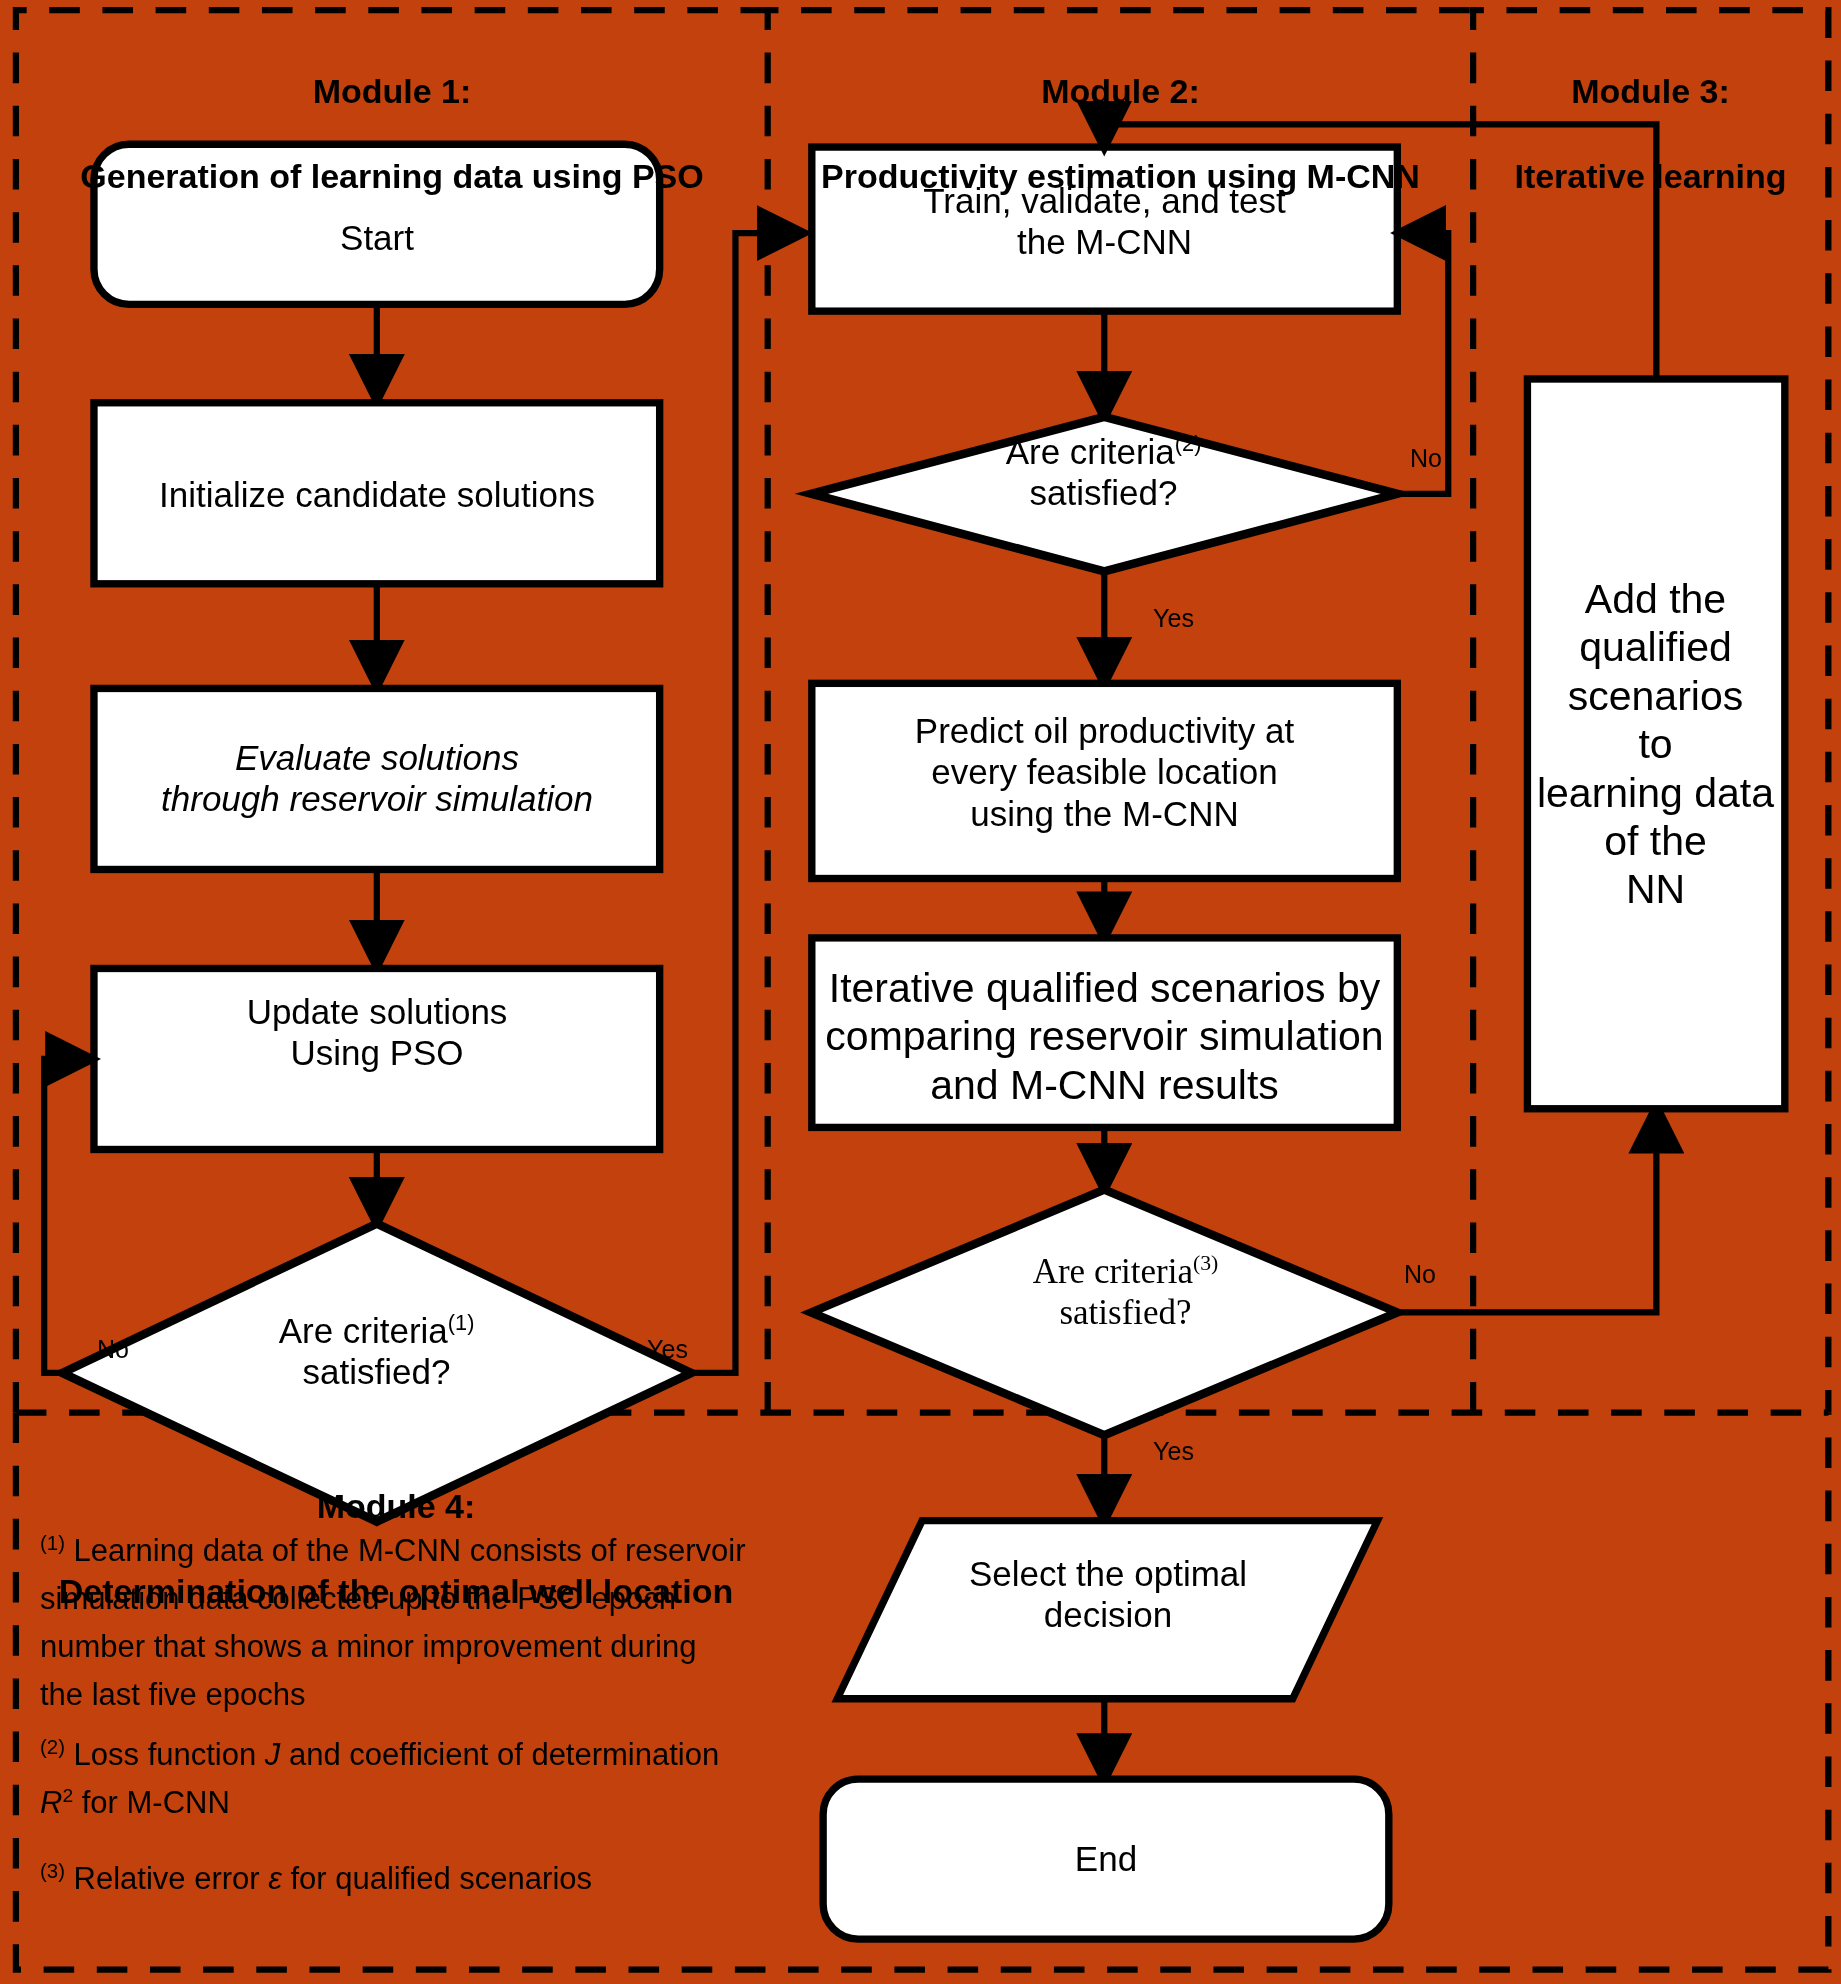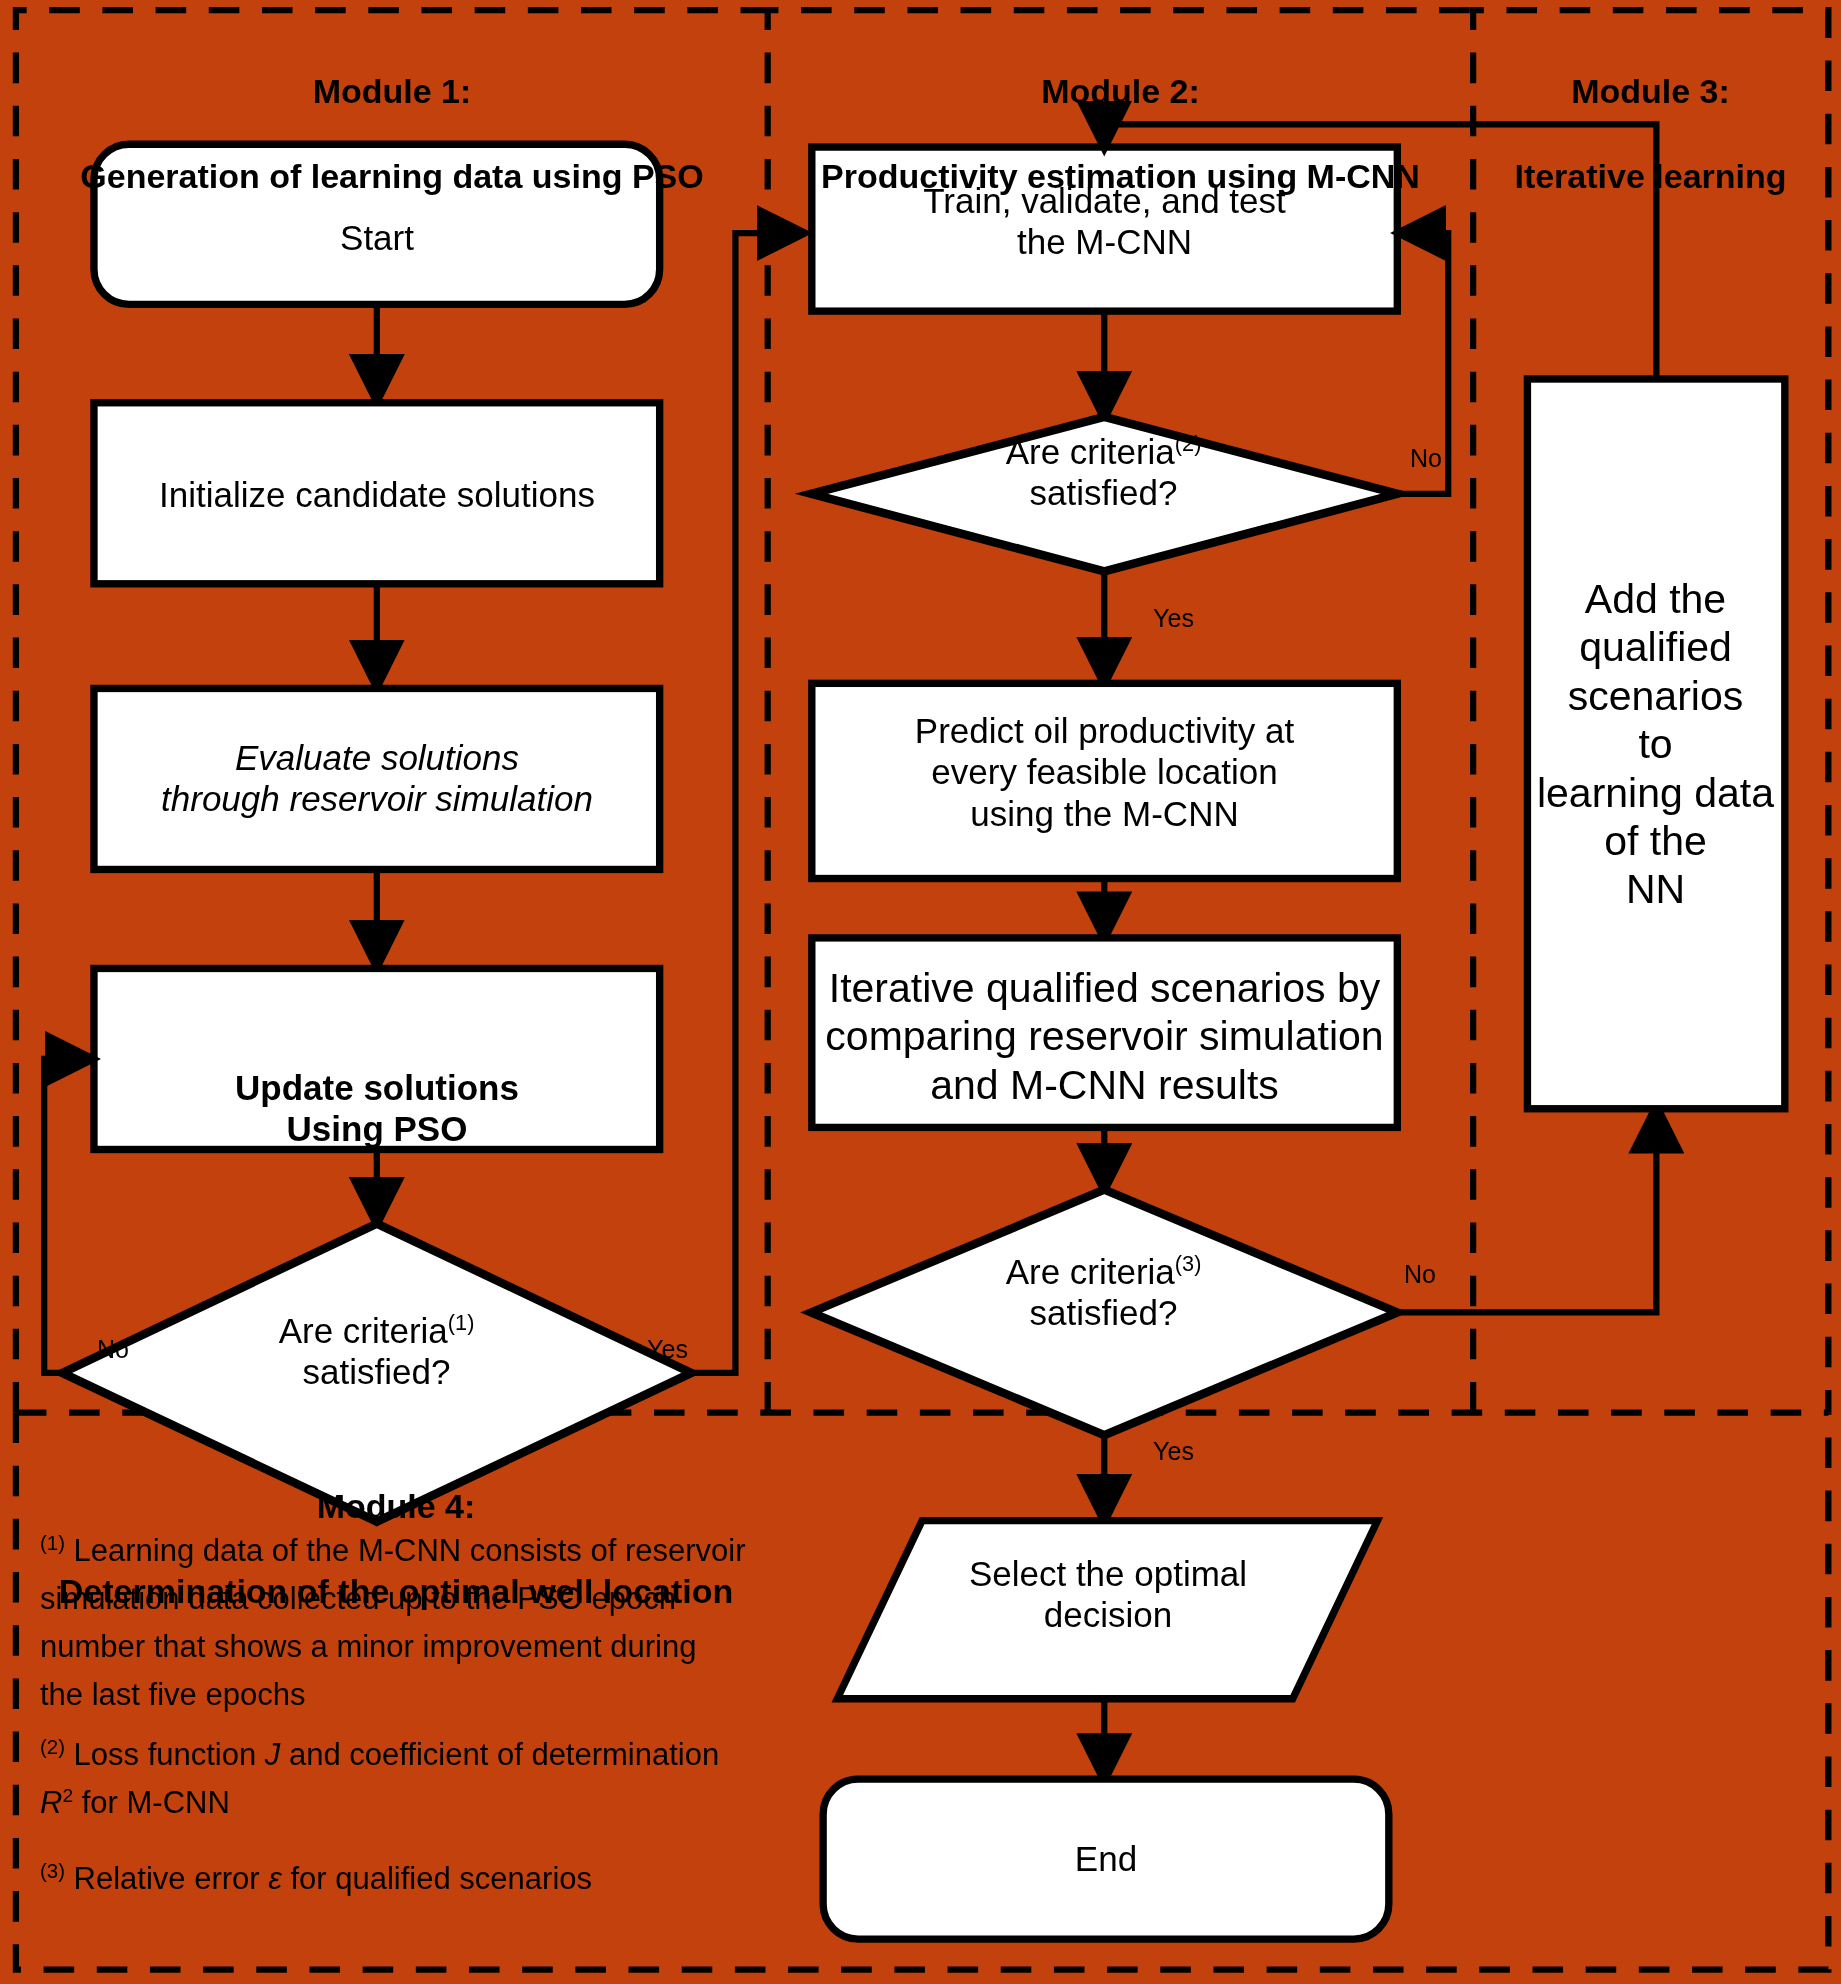--- a/index.html
+++ b/index.html
@@ -161,7 +161,7 @@
   <div class="lbl node-text" style="left:83px; top:737px; width:588px;font-style:italic;">Evaluate solutions
 through reservoir simulation</div>
 
-  <div class="lbl node-text" style="left:83px; top:1067px; width:588px;font-weight:bold;">Update solutions
+  <div class="lbl node-text" style="left:83px; top:991px; width:588px;">Update solutions
 Using PSO</div>
 
   <div class="lbl node-text" style="left:207px; top:1310px; width:339px;"><span>Are criteria</span><sup class="exp">(1)</sup><br><span>satisfied?</span></div>

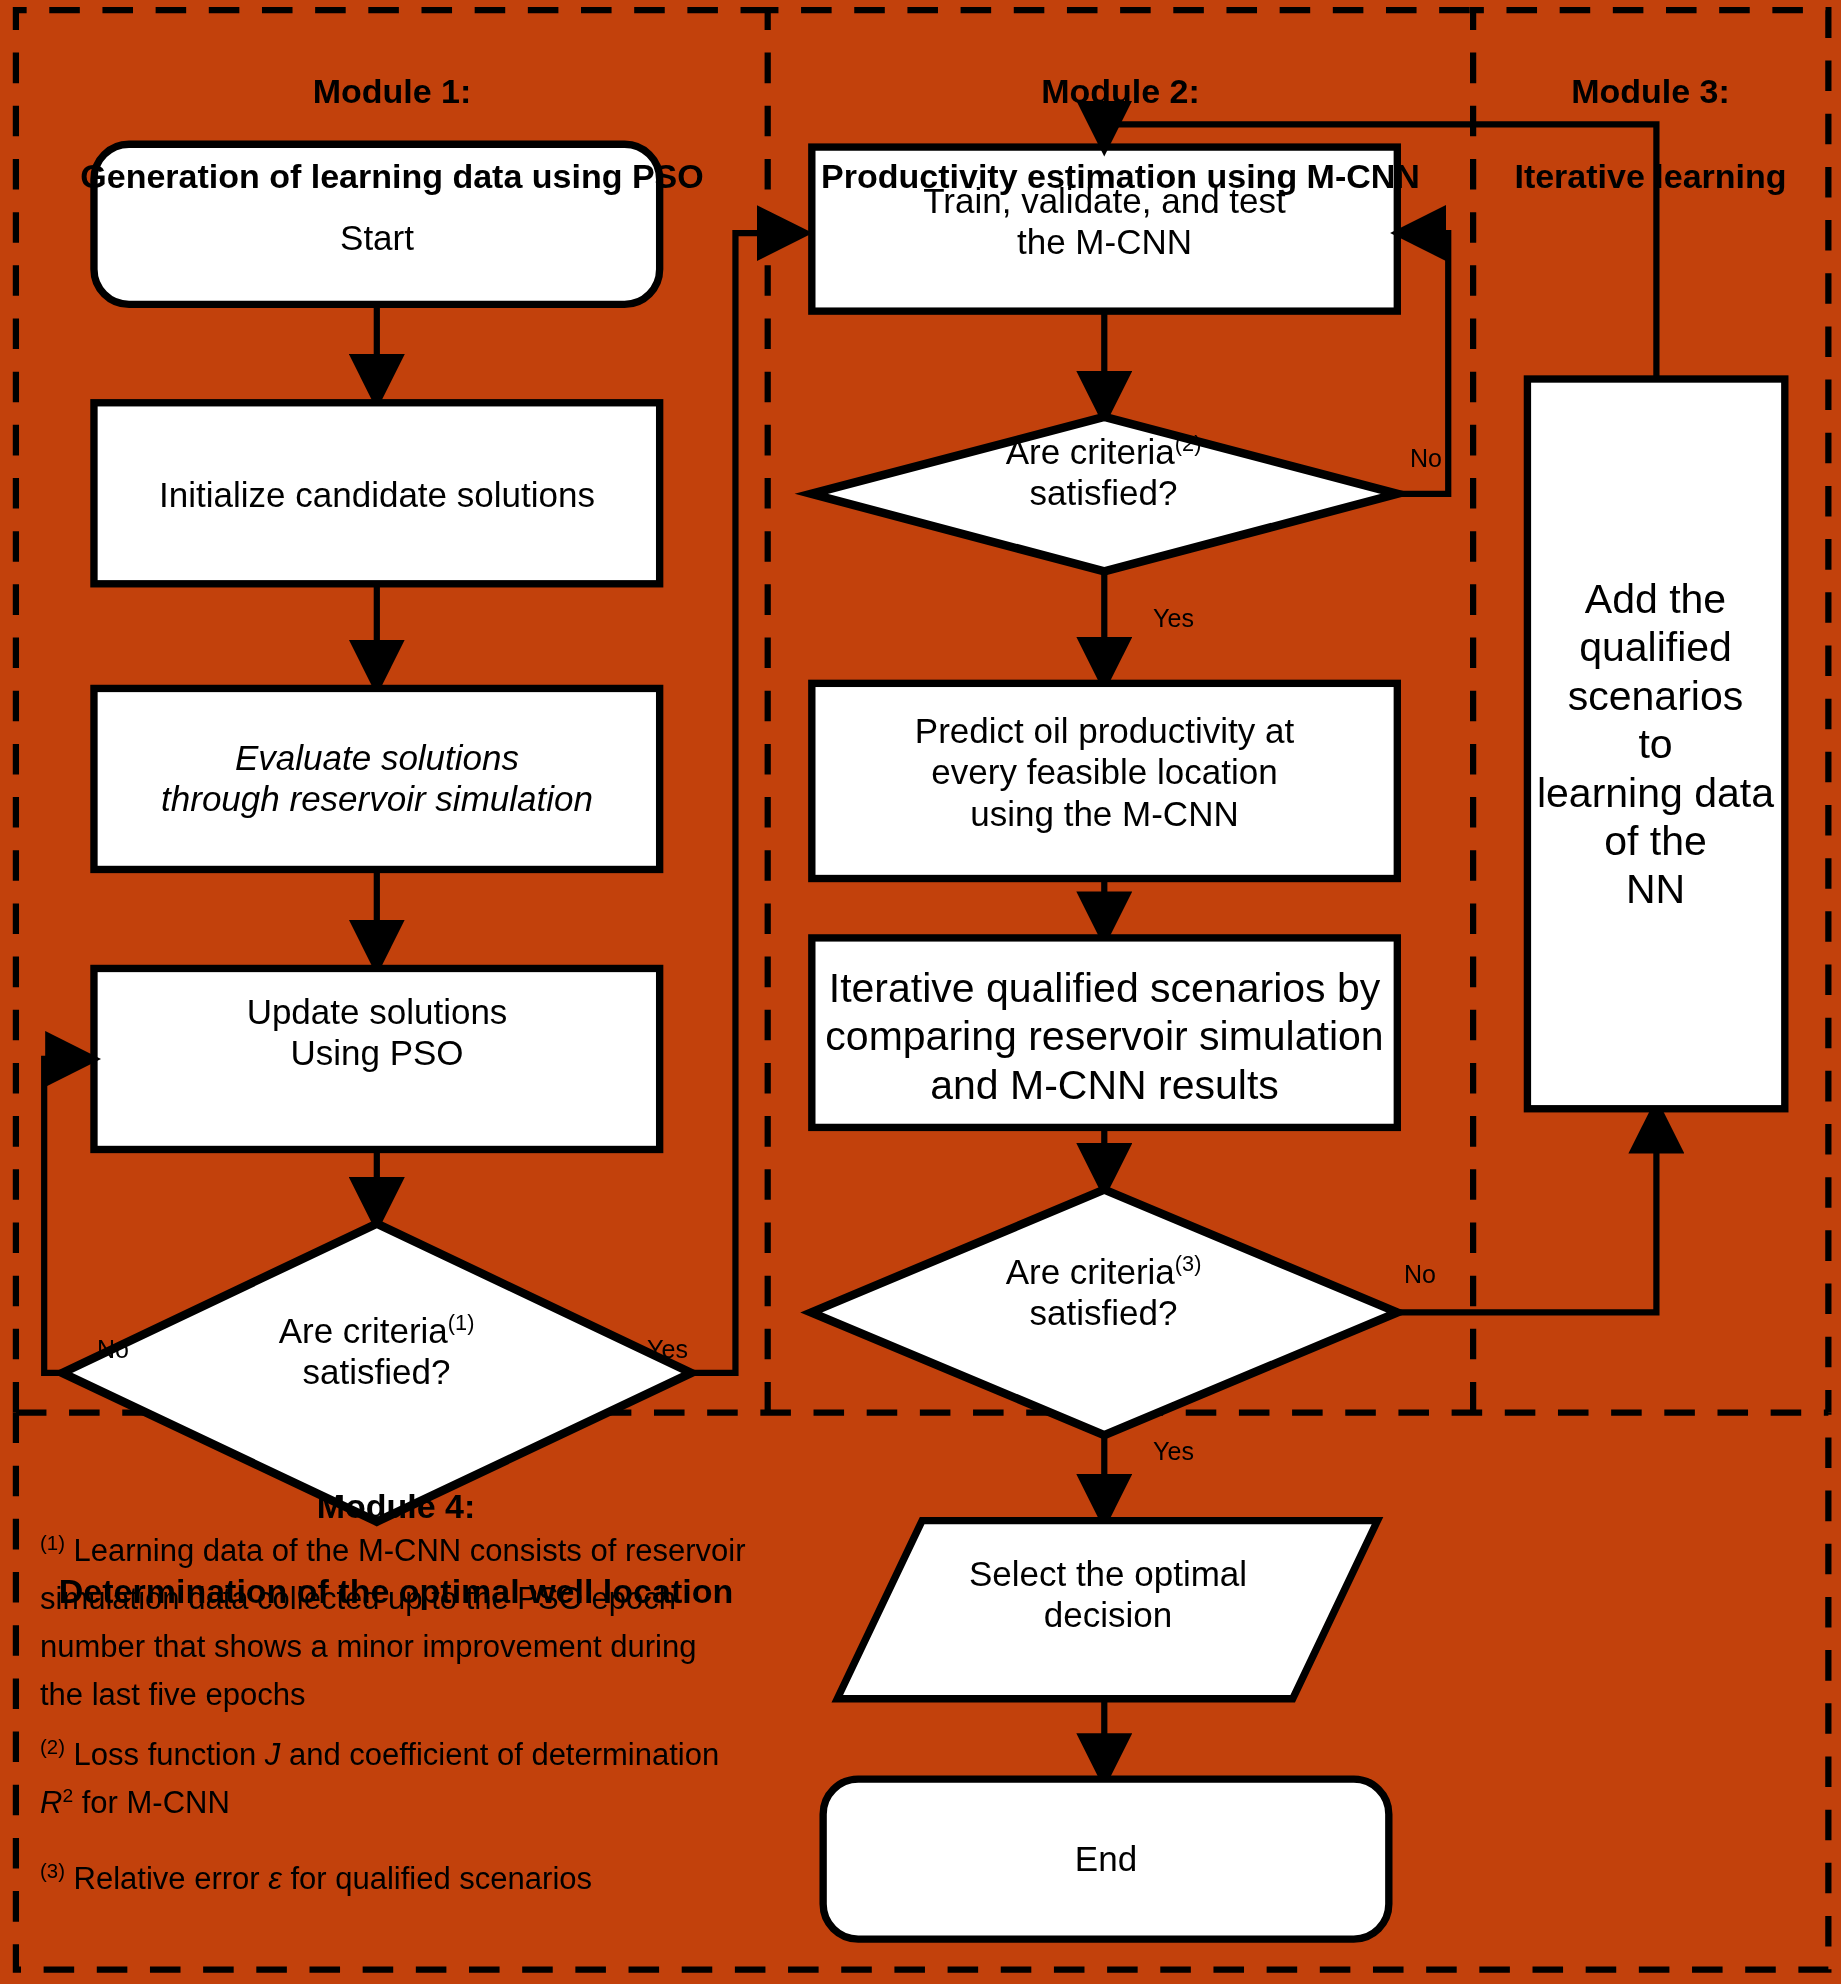--- a/index.html
+++ b/index.html
@@ -179,7 +179,7 @@
 comparing reservoir simulation
 and M-CNN results</div>
 
-  <div class="lbl node-text" style="left:934px; top:1251px; width:339px;"><span>Are criteria</span><sup class="exp">(3)</sup><br><span>satisfied?</span></div>
+  <div class="lbl node-text" style="left:956px; top:1251px; width:339px;font-family:Liberation Serif, serif;"><span>Are criteria</span><sup class="exp">(3)</sup><br><span>satisfied?</span></div>
 
   <div class="lbl node-text-sm" style="left:1527px; top:575px; width:257px;">Add the
 qualified

